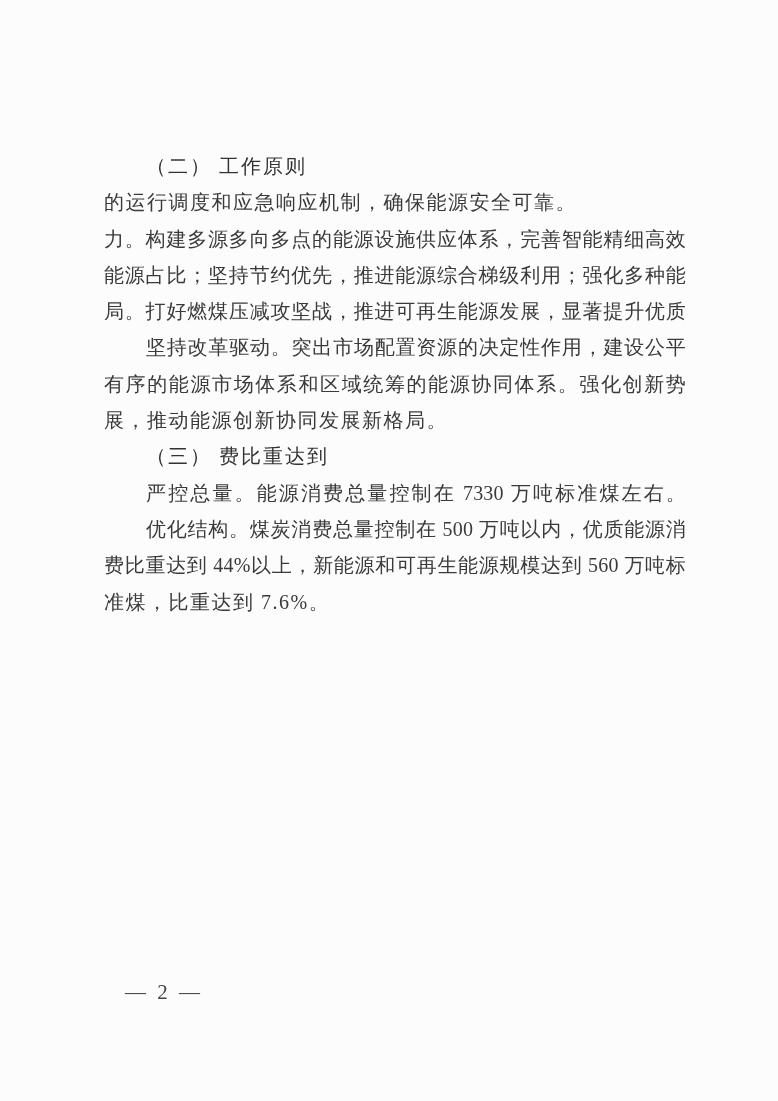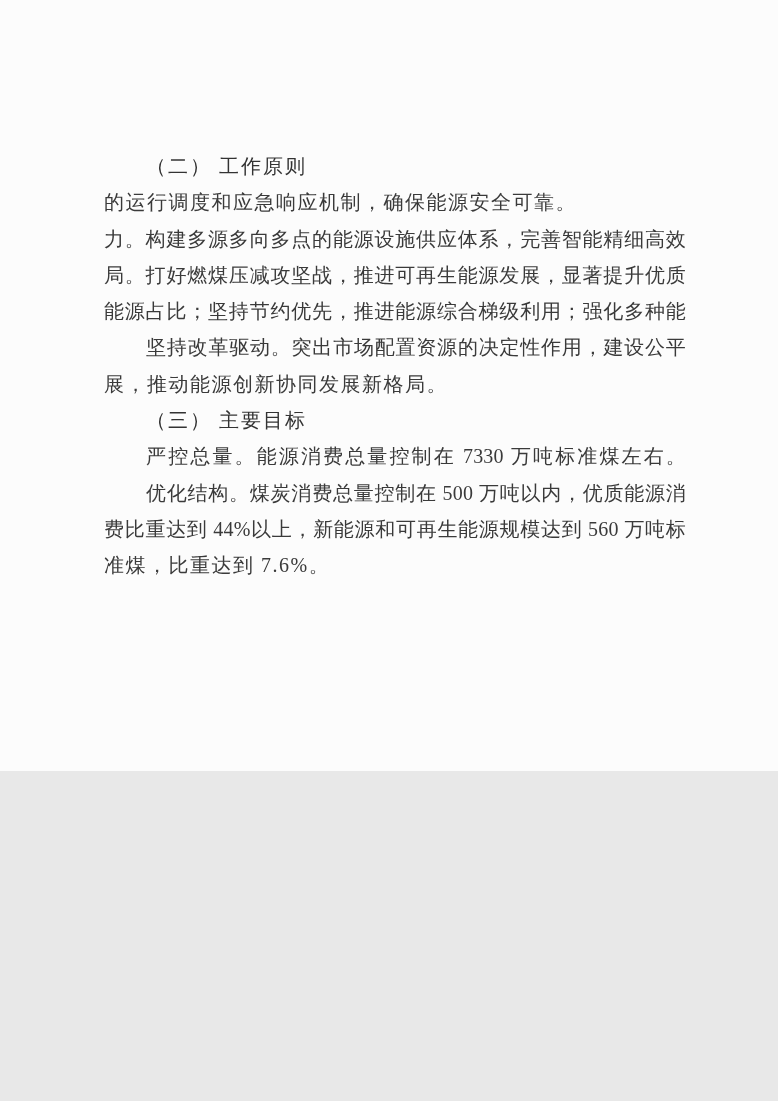--- a/index.html
+++ b/index.html
@@ -10,7 +10,7 @@
   .page {
     position: relative;
     width: 778px;
-    height: 771px;
+    height: 1101px;
     background: #fcfcfc;
     font-family: "Liberation Serif", "DejaVu Serif", serif;
     color: #3a3a3a;

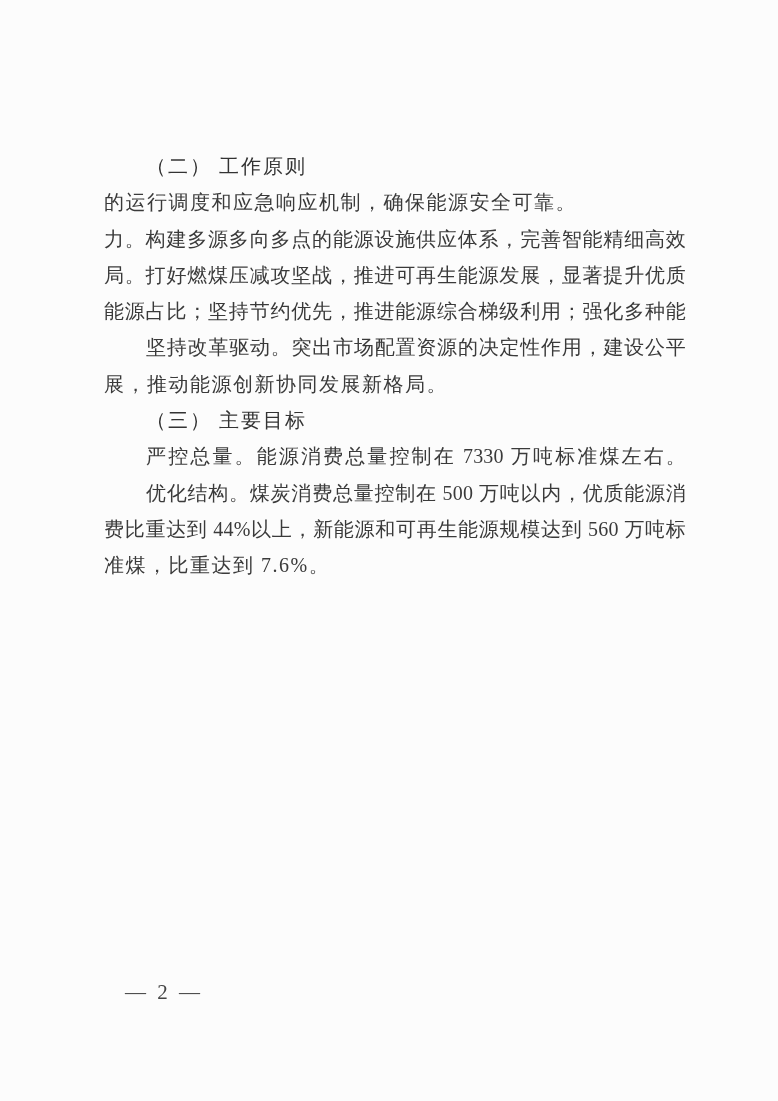--- a/index.html
+++ b/index.html
@@ -70,8 +70,8 @@
         <div class="line fill">力。构建多源多向多点的能源设施供应体系，完善智能精细高效</div>
       </div>
       <div class="block para">
+        <div class="line fill">能源占比；坚持节约优先，推进能源综合梯级利用；强化多种能</div>
         <div class="line fill">局。打好燃煤压减攻坚战，推进可再生能源发展，显著提升优质</div>
-        <div class="line fill">能源占比；坚持节约优先，推进能源综合梯级利用；强化多种能</div>
       </div>
       <div class="block para">
         <div class="line first fill">坚持改革驱动。突出市场配置资源的决定性作用，建设公平</div>

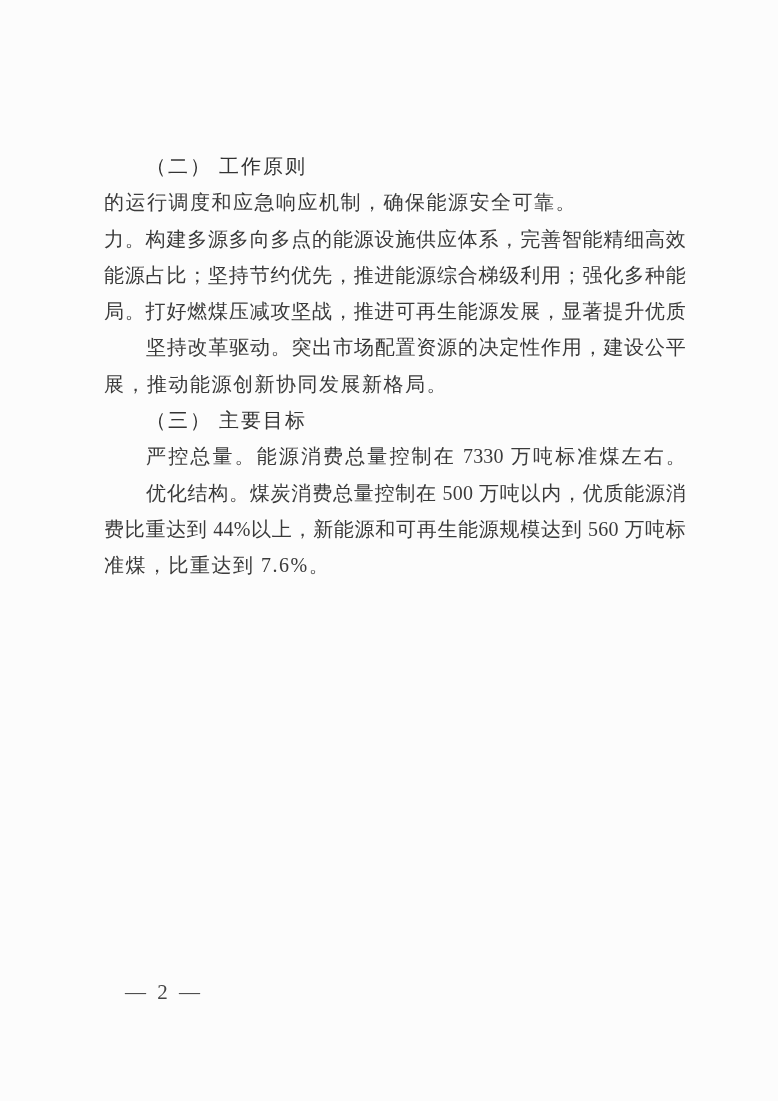--- a/index.html
+++ b/index.html
@@ -75,6 +75,7 @@
       </div>
       <div class="block para">
         <div class="line first fill">坚持改革驱动。突出市场配置资源的决定性作用，建设公平</div>
+        <div class="line fill">有序的能源市场体系和区域统筹的能源协同体系。强化创新势</div>
         <div class="line">展，推动能源创新协同发展新格局。</div>
       </div>
       <div class="block heading">

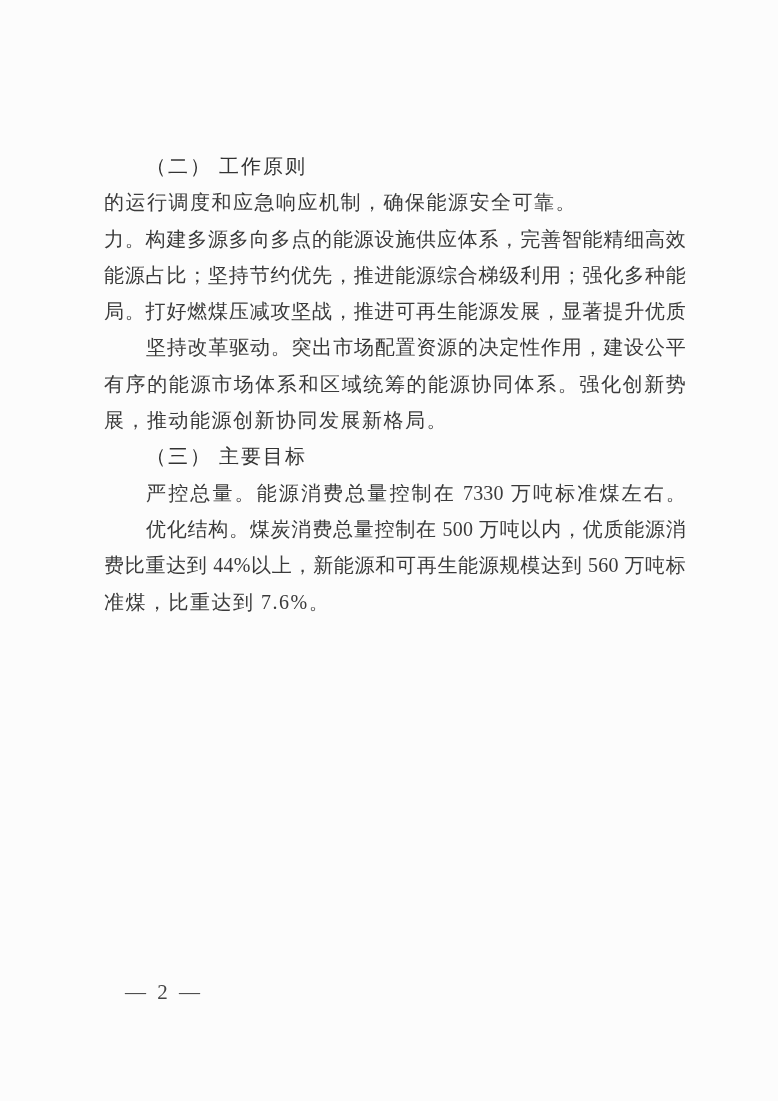--- a/index.html
+++ b/index.html
@@ -79,7 +79,7 @@
         <div class="line">展，推动能源创新协同发展新格局。</div>
       </div>
       <div class="block heading">
-        <div class="line first">（三） 主要目标</div>
+        <div class="line first">（三） 费比重达到</div>
       </div>
       <div class="block para">
         <div class="line first fill">严控总量。能源消费总量控制在 7330 万吨标准煤左右。</div>

